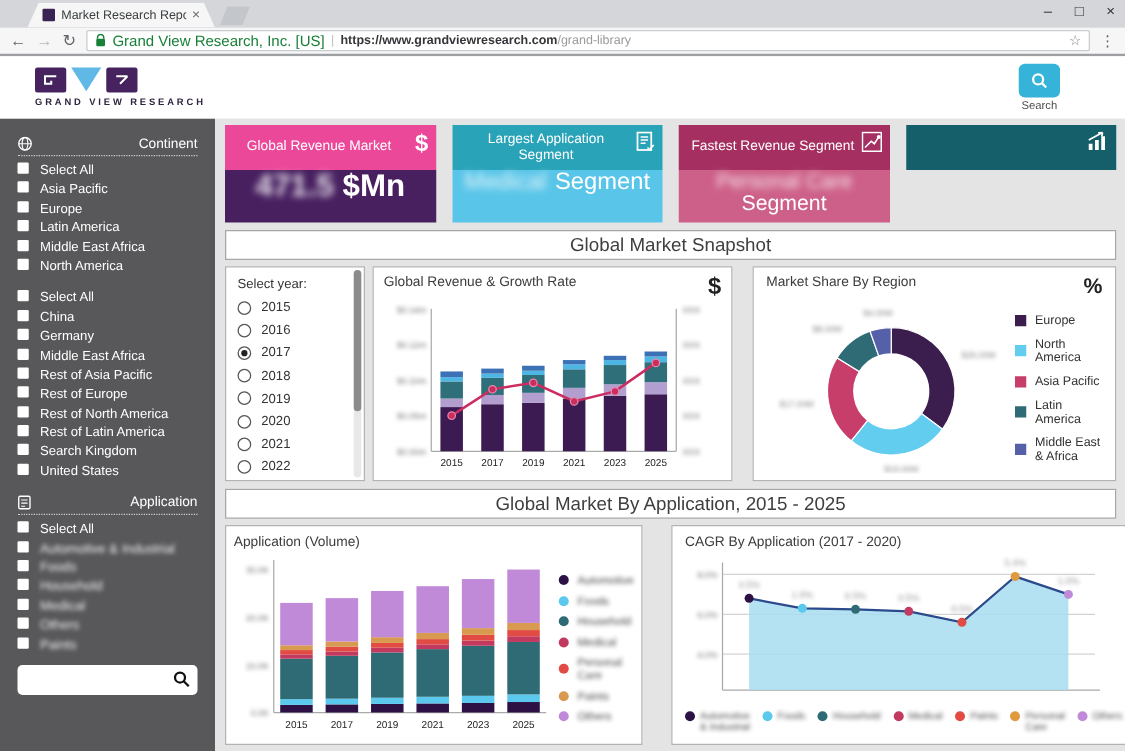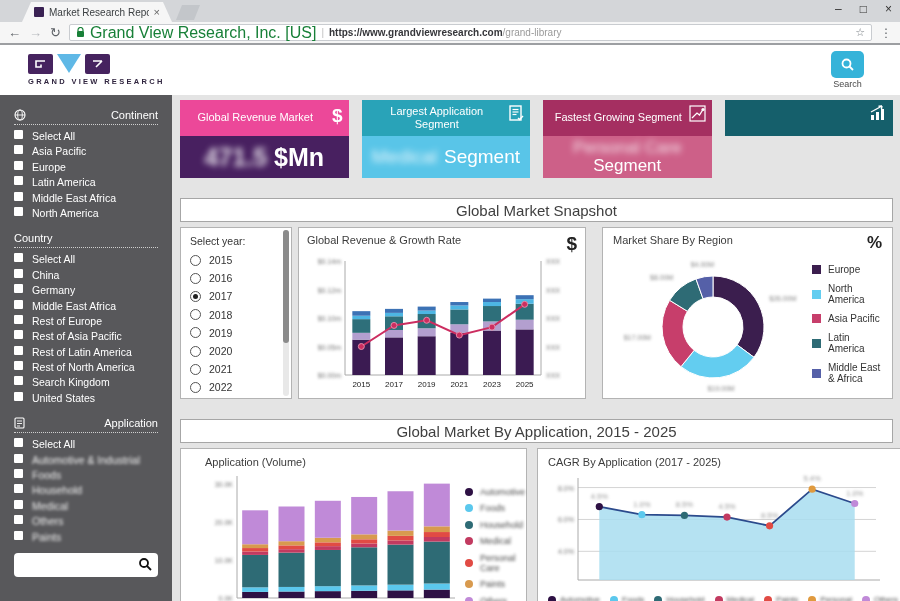--- a/index.html
+++ b/index.html
@@ -19,7 +19,7 @@
   .nav-ic.dim { color:#b6b9bd; }
   .urlbar { flex:1; height:17px; background:#fff; border:1px solid #c9ccd0; border-radius:2px; display:flex; align-items:center; padding:0 6px; gap:5px; font-size:10px; }
   .lock { flex:none; }
-  .secure { color:#188038; font-size:16px; }
+  .secure { color:#188038; font-size:12px; }
   .url-sep { color:#c0c0c0; }
   .url-main { color:#35363a; font-weight:bold; }
   .url-path { color:#9a9a9a; }

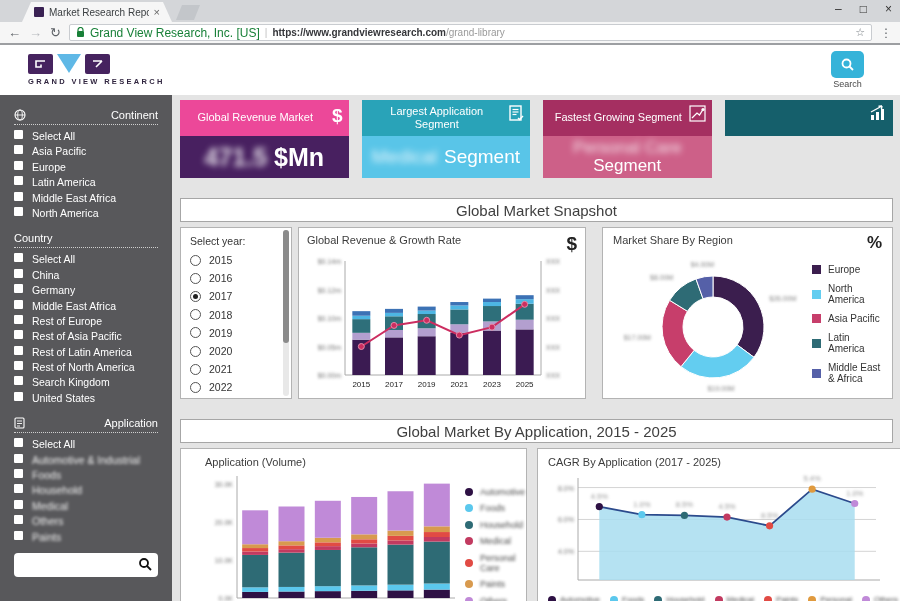--- a/index.html
+++ b/index.html
@@ -34,7 +34,7 @@
   .logo-sq svg { position:absolute; inset:0; }
   .logo-tri { width:0; height:0; border-left:12px solid transparent; border-right:12px solid transparent; border-top:19px solid #5fb8e6; }
   .logo-text { font-size:7.5px; font-weight:bold; letter-spacing:2.3px; color:#30253f; }
-  .search-wrap { display:flex; flex-direction:column; align-items:center; gap:1px; margin-right:14px; }
+  .search-wrap { display:flex; flex-direction:column; align-items:center; gap:1px; margin-right:30px; }
   .search-btn { width:33px; height:27px; background:#35b3d9; border-radius:5px; display:flex; align-items:center; justify-content:center; }
   .search-lbl { font-size:9px; color:#4a4a4a; }
 

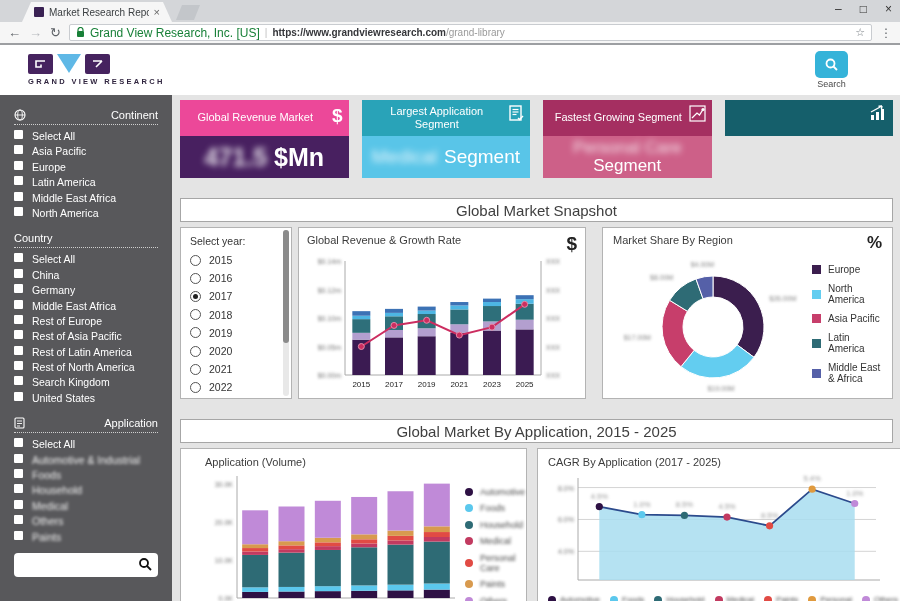--- a/index.html
+++ b/index.html
@@ -330,7 +330,7 @@
         </div>
         <div class="kpi">
           <div class="kpi-h" style="background: rgb(165, 47, 97);">
-            <span class="t">Fastest Growing Segment</span>
+            <span class="t">Fastest Revenue Segment</span>
             <span class="kpi-ic"><svg width="17" height="17" viewBox="0 0 17 17">
                 <rect x="1" y="1" width="15" height="15" fill="none" stroke="#fff" stroke-width="1.2"></rect>
                 <polyline points="3,13 8,8 10.5,10 14,4.5" fill="none" stroke="#fff" stroke-width="1.3"></polyline>

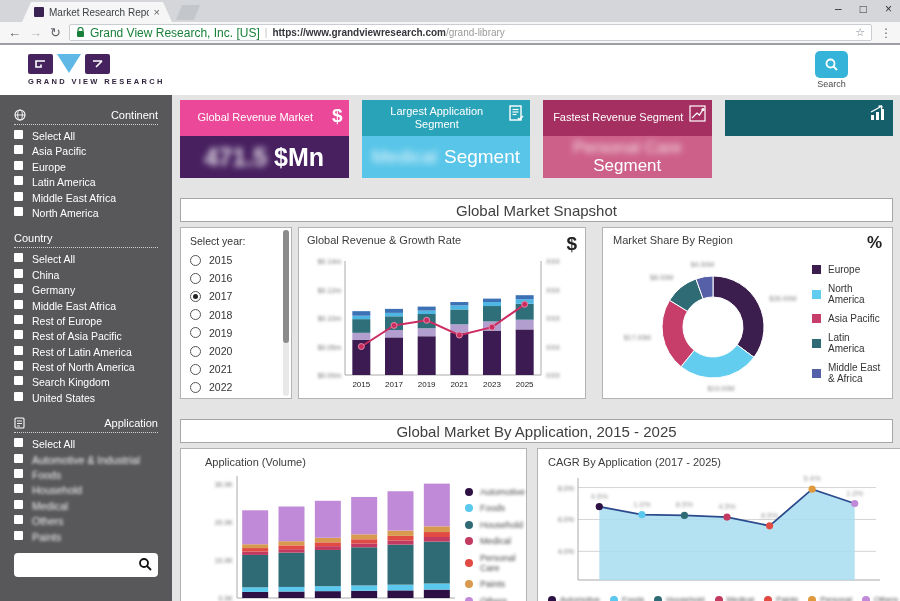--- a/index.html
+++ b/index.html
@@ -58,7 +58,7 @@
   .kpi-h { height:36px; position:relative; display:flex; align-items:center; justify-content:center; padding:0 26px 0 8px; }
   .kpi-h .t { color:#fff; font-size:11px; text-align:center; line-height:1.2; }
   .kpi-ic { position:absolute; right:6px; top:5px; color:#fff; }
-  .kpi-b { height:42px; display:flex; flex-direction:column; align-items:center; justify-content:center; color:#fff; line-height:1.05; }
+  .kpi-b { height:42px; display:flex; flex-direction:column; align-items:center; color:#fff; line-height:1.05; }
   .row-inline { display:flex; align-items:baseline; gap:7px; }
   .v26 { font-size:25px; font-weight:bold; }
   .v20 { font-size:19px; }

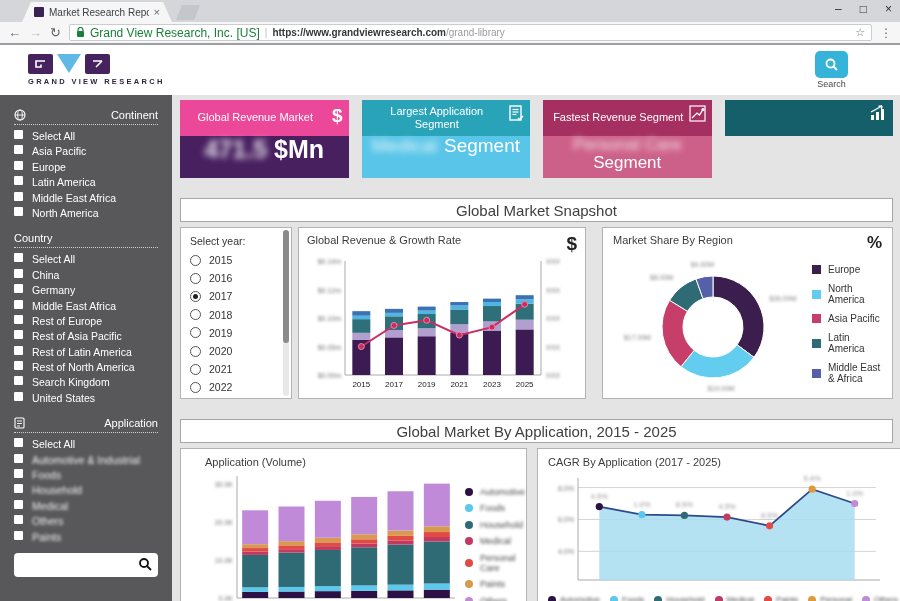--- a/index.html
+++ b/index.html
@@ -68,7 +68,7 @@
   .bl2 { filter:blur(3px); opacity:.85; }
 
   
-  .sec-bar { margin-top:20px; height:24px; background:#fff; border:1px solid #a6a6a6; display:flex; align-items:center; justify-content:center; font-size:15px; color:#3f3f3f; }
+  .sec-bar { margin-top:6px; height:24px; background:#fff; border:1px solid #a6a6a6; display:flex; align-items:center; justify-content:center; font-size:15px; color:#3f3f3f; }
 
   
   .row3 { display:flex; margin-top:5px; }

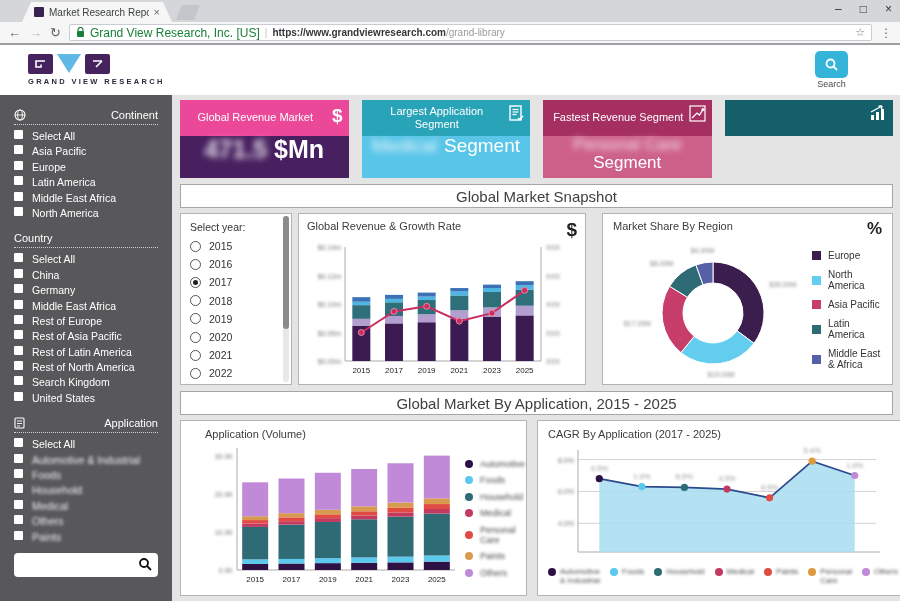--- a/index.html
+++ b/index.html
@@ -202,9 +202,6 @@
         </div>
       </div>
     <div class="side-gap"></div>
-    <div class="side-sec-head">
-      <span>Country</span>
-    </div>
     <div>
         <div class="side-item">
           <span class="cbx"></span>

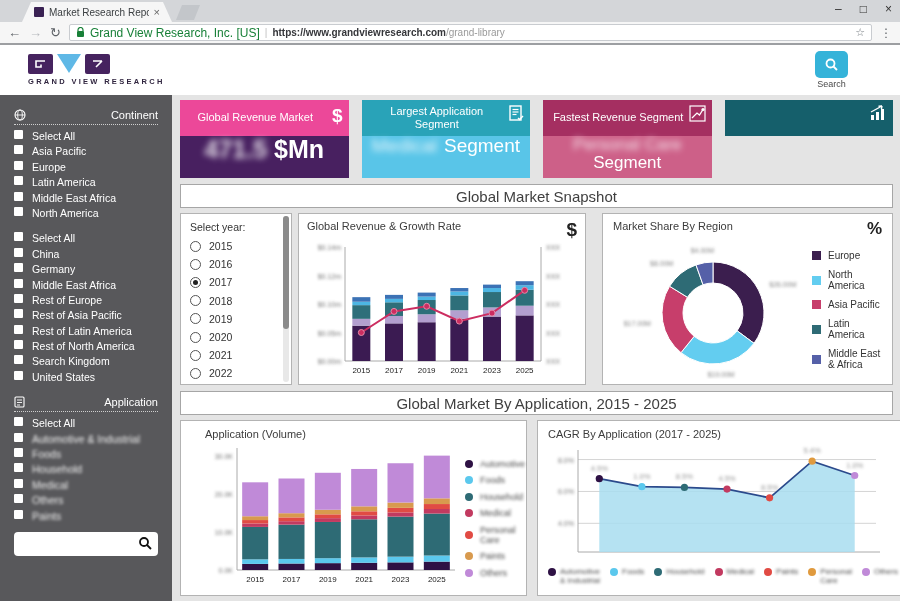--- a/index.html
+++ b/index.html
@@ -221,11 +221,11 @@
         </div>
         <div class="side-item">
           <span class="cbx"></span>
+          <span>Rest of Asia Pacific</span>
+        </div>
+        <div class="side-item">
+          <span class="cbx"></span>
           <span>Rest of Europe</span>
-        </div>
-        <div class="side-item">
-          <span class="cbx"></span>
-          <span>Rest of Asia Pacific</span>
         </div>
         <div class="side-item">
           <span class="cbx"></span>

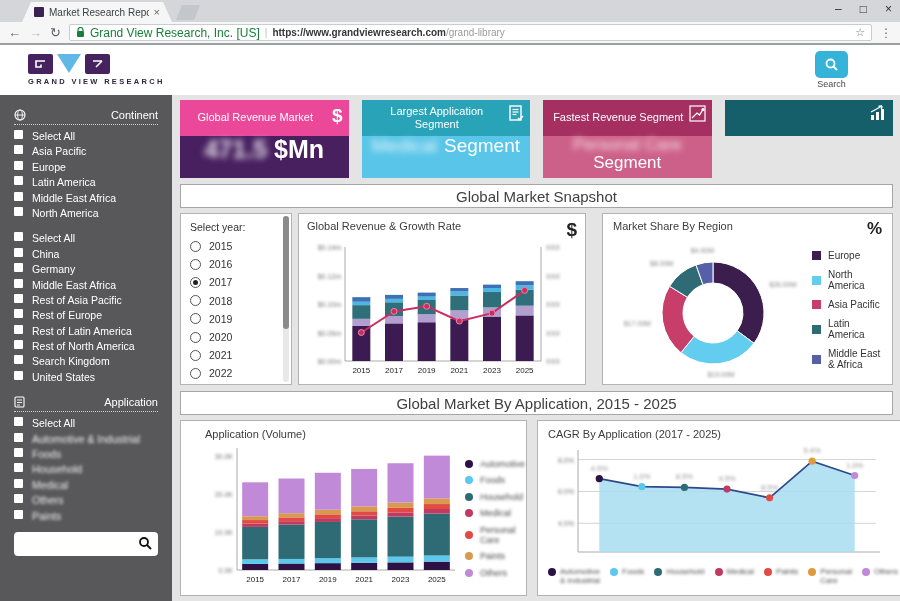--- a/index.html
+++ b/index.html
@@ -229,11 +229,11 @@
         </div>
         <div class="side-item">
           <span class="cbx"></span>
+          <span>Rest of North America</span>
+        </div>
+        <div class="side-item">
+          <span class="cbx"></span>
           <span>Rest of Latin America</span>
-        </div>
-        <div class="side-item">
-          <span class="cbx"></span>
-          <span>Rest of North America</span>
         </div>
         <div class="side-item">
           <span class="cbx"></span>

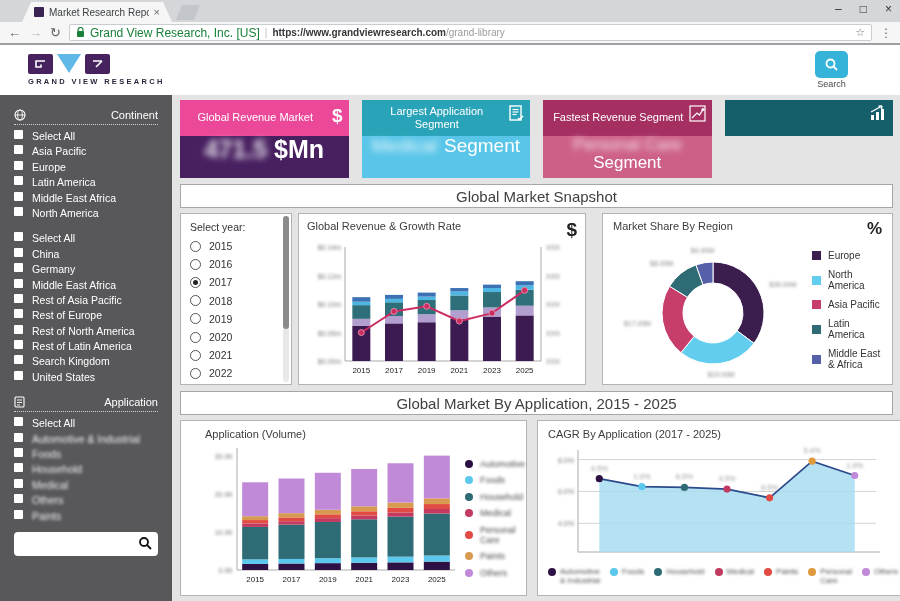--- a/index.html
+++ b/index.html
@@ -92,7 +92,7 @@
   .lg-sq { width:9px; height:9px; flex:none; }
   .lg-dot { width:8px; height:8px; border-radius:50%; flex:none; }
   .row5 { display:flex; margin-top:5px; }
-  .vol-panel { width:347px; height:176px; margin-right:10px; padding:7px 6px 0 24px; }
+  .vol-panel { width:347px; height:176px; margin-right:23px; padding:7px 6px 0 6px; }
   .cagr-panel { flex:1; height:176px; padding:7px 8px 0 10px; }
   .vol-body { display:flex; align-items:center; }
   .vol-legend { display:flex; flex-direction:column; gap:6.5px; margin-left:2px; }

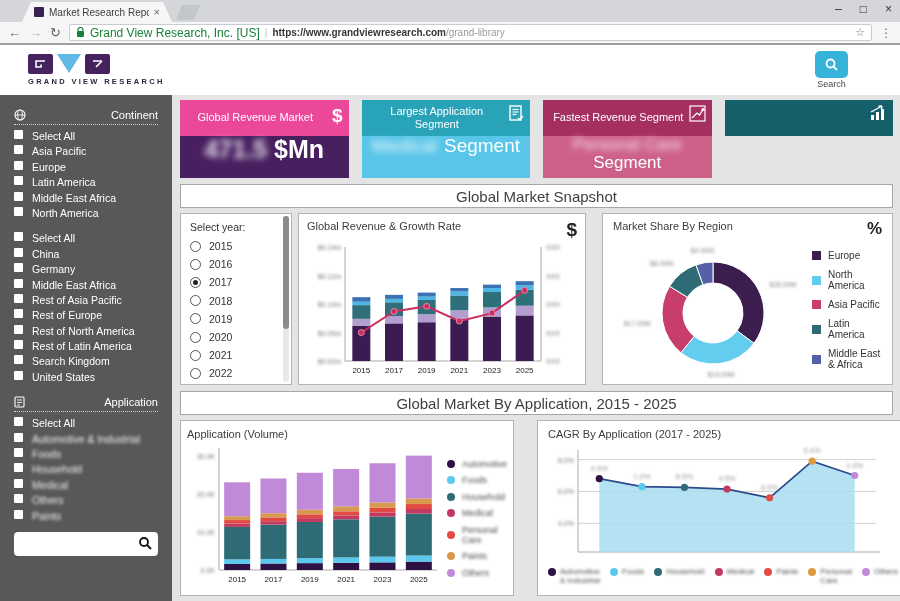--- a/index.html
+++ b/index.html
@@ -600,7 +600,7 @@
         </div>
       </div>
       <div class="panel cagr-panel">
-        <div class="panel-title" id="cagr-title">CAGR By Application (2017 - 2025)</div>
+        <div class="panel-title" id="cagr-title">CAGR By Application (2017 - 2020)</div>
         <div id="cagr-chart"><svg width="337" height="122" viewBox="0 0 337 122">
               <line x1="30" y1="19.562499999999996" x2="328" y2="19.562499999999996" stroke="#d4d4d4" stroke-width="1"></line>
               <text x="26" y="22.562499999999996" text-anchor="end" font-size="7" fill="#666" class="bl">8.0%</text>

